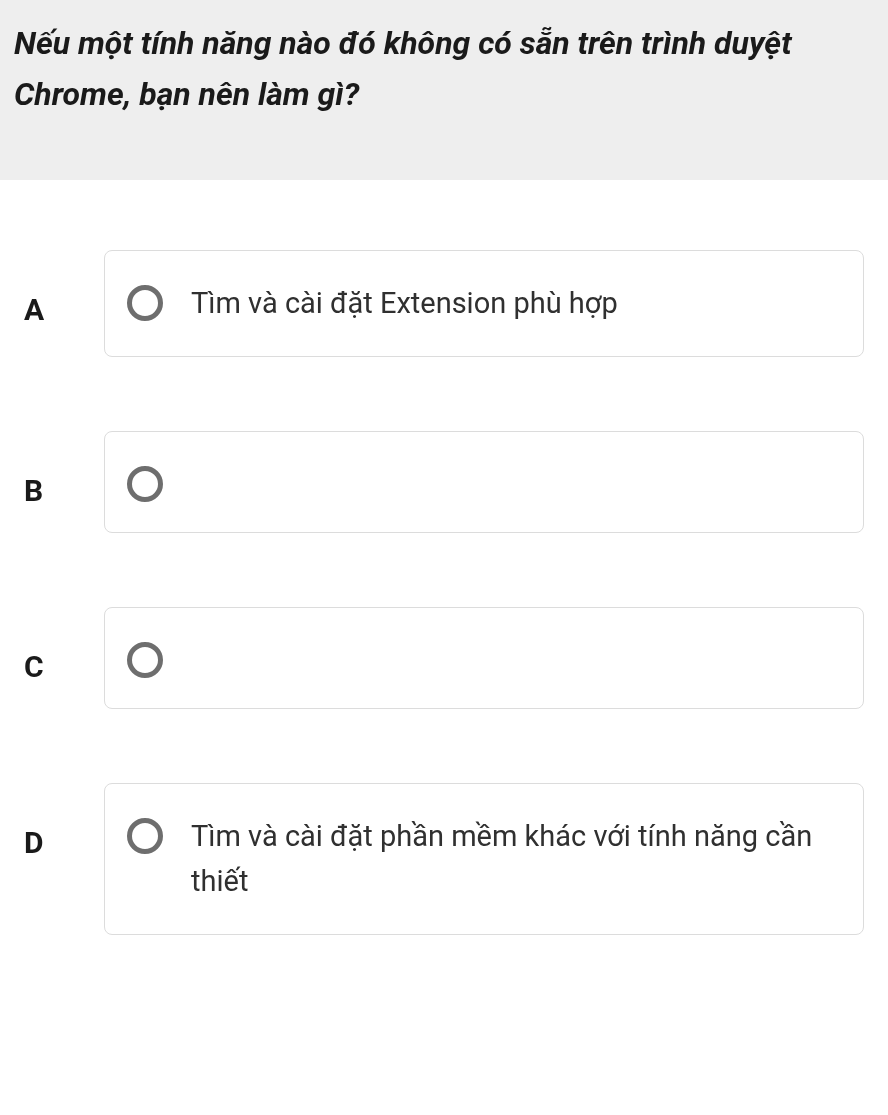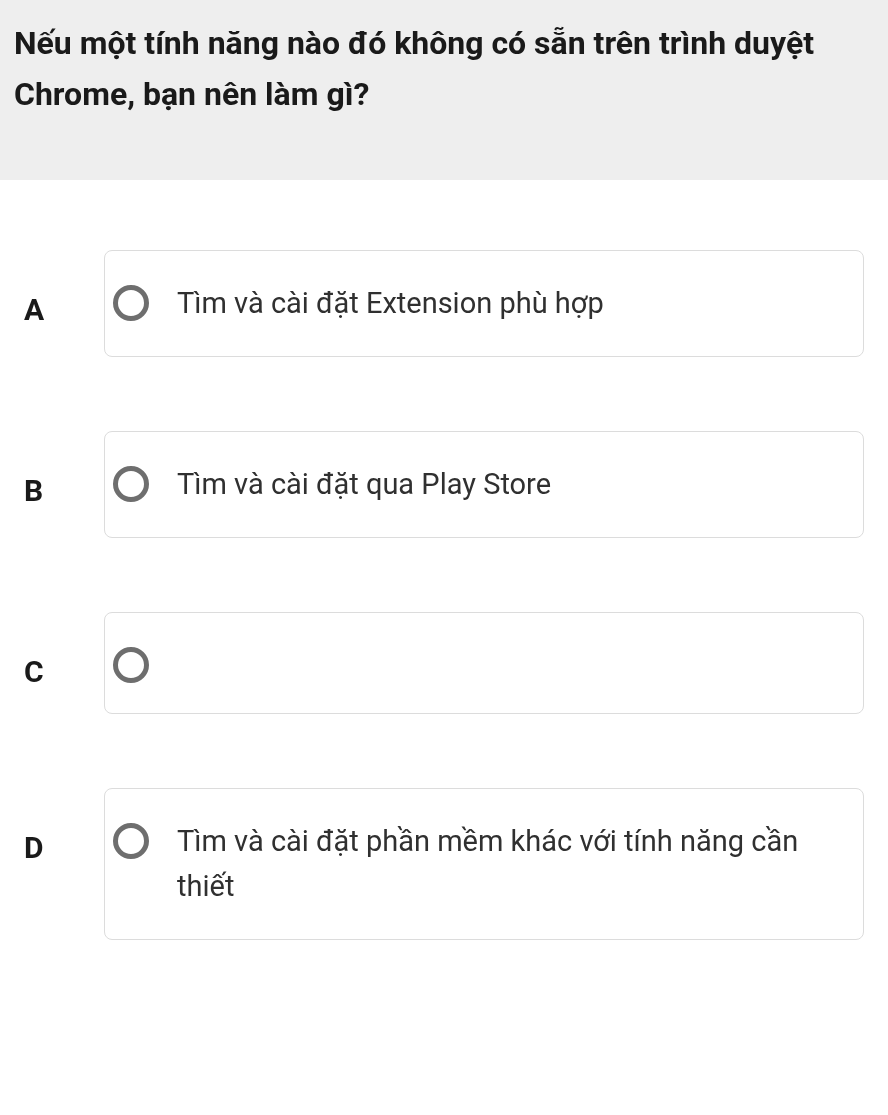--- a/index.html
+++ b/index.html
@@ -23,6 +23,7 @@
     font-weight: 700;
     color: #1a1a1a;
     line-height: 1.6;
+    font-style: italic;
   }
   .answers-container {
     padding: 70px 24px 0 24px;

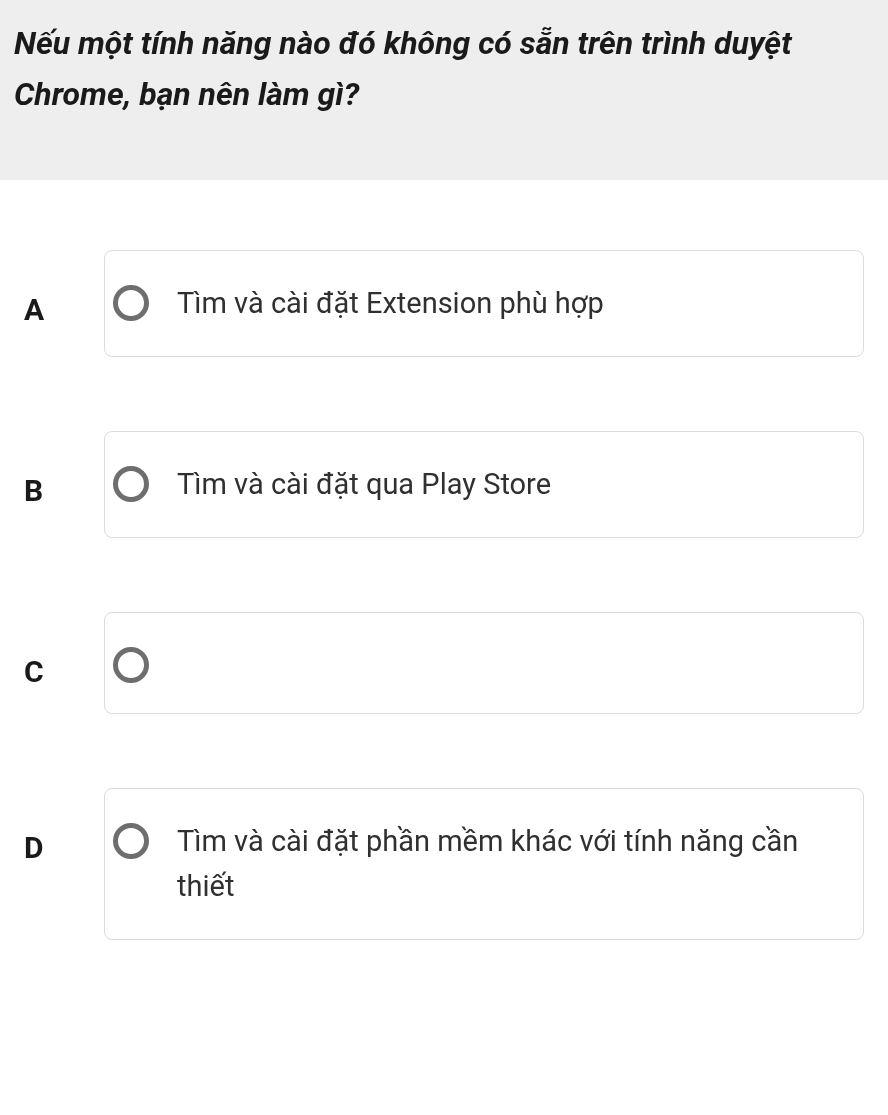--- a/index.html
+++ b/index.html
@@ -45,7 +45,7 @@
     flex: 1;
     border: 1px solid #dcdcdc;
     border-radius: 8px;
-    padding: 30px 24px 30px 8px;
+    padding: 30px 24px 30px 22px;
     display: flex;
     align-items: flex-start;
     background: #ffffff;

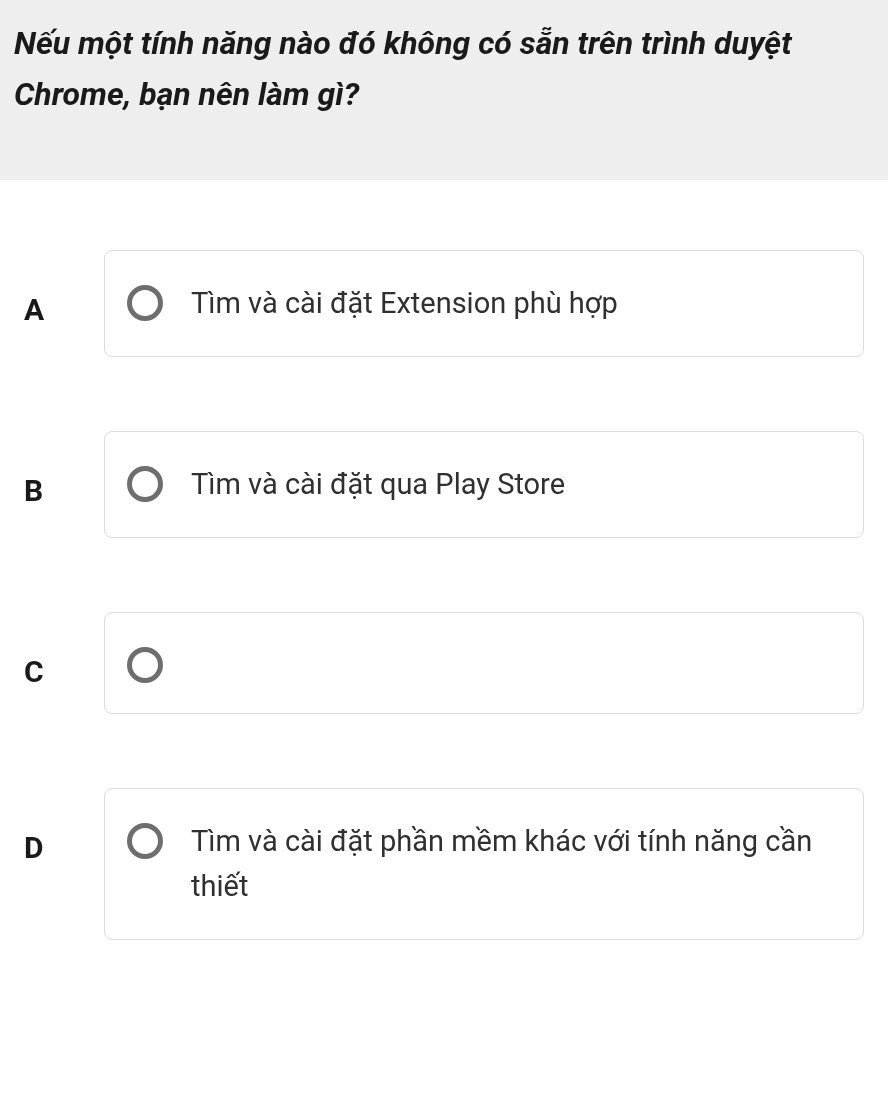--- a/index.html
+++ b/index.html
@@ -87,7 +87,6 @@
     <div class="answer-letter">B</div>
     <div class="answer-card">
       <div class="radio-circle"></div>
-      <div class="answer-text">Tìm và cài đặt qua Play Store</div>
     </div>
   </div>
 

